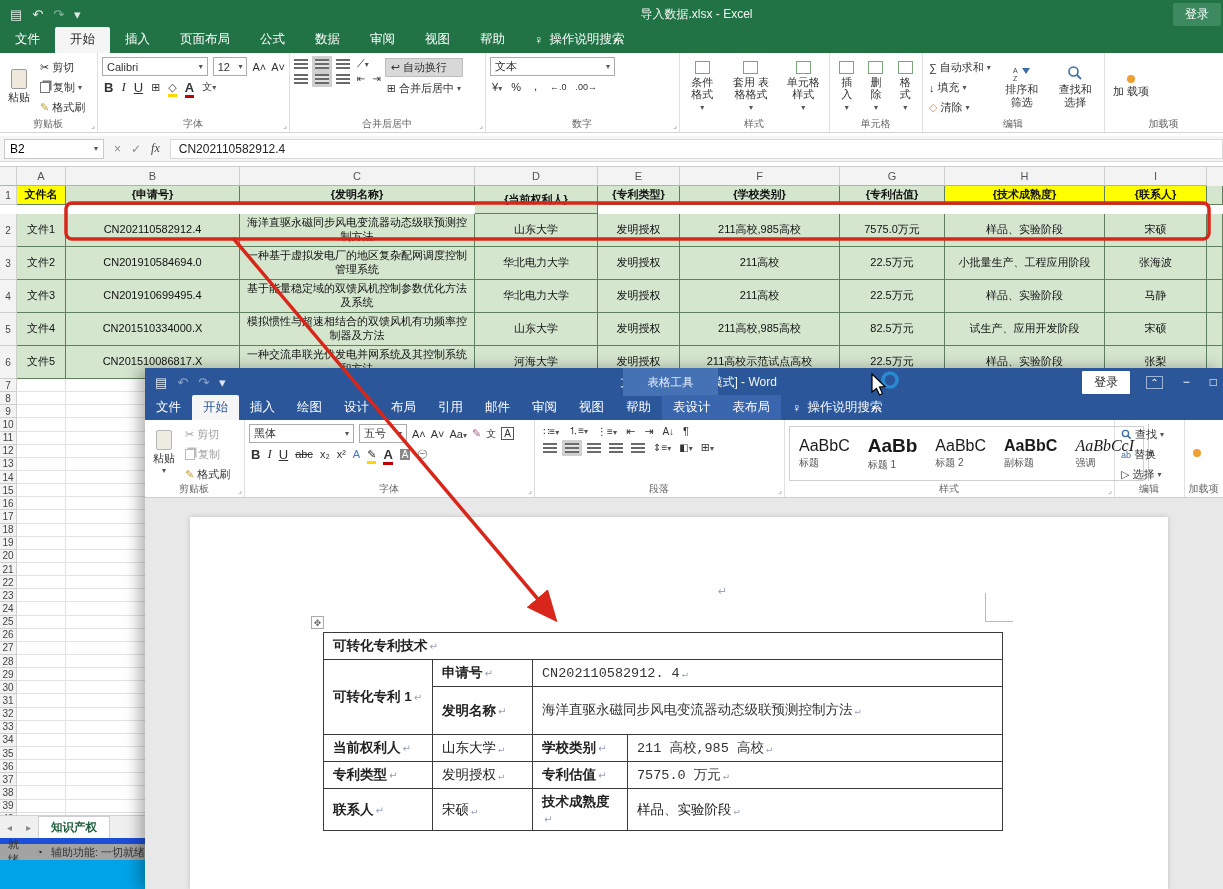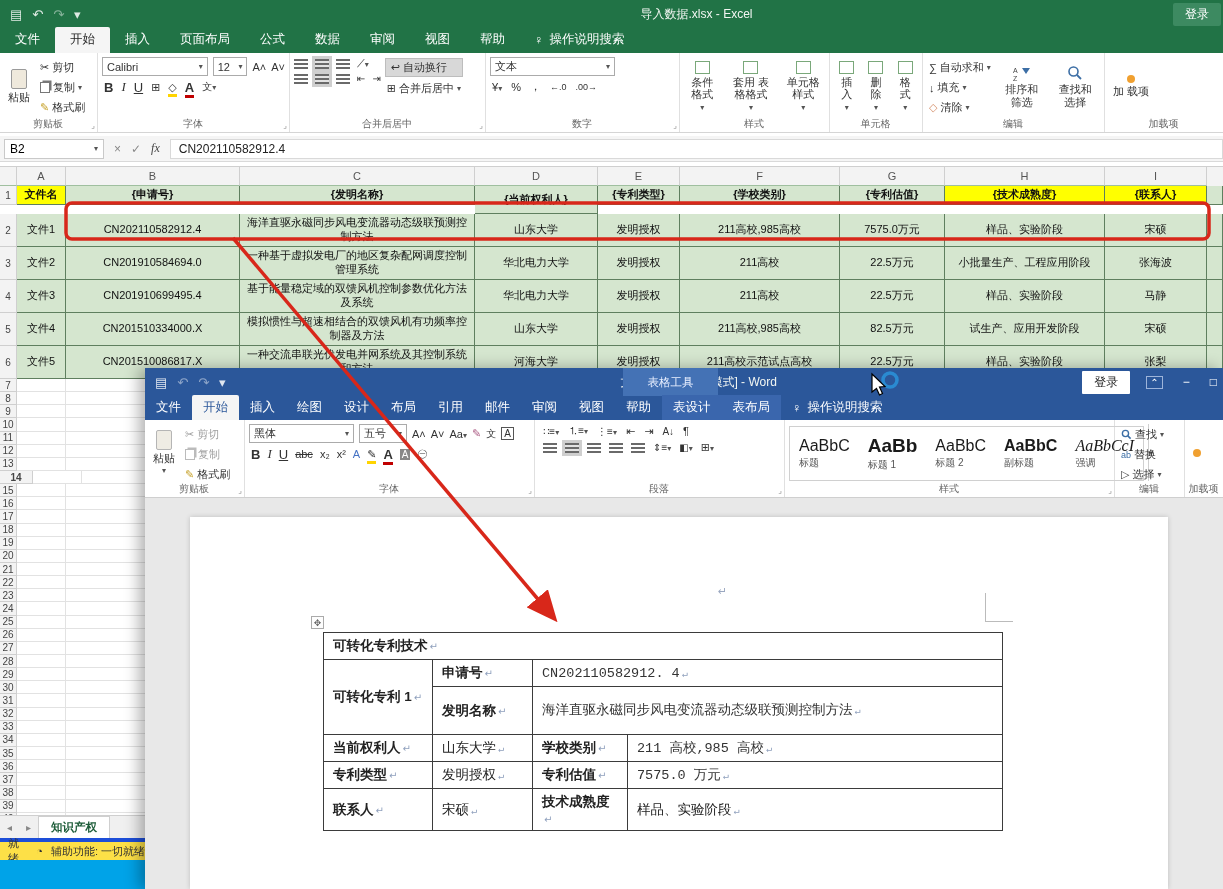--- a/index.html
+++ b/index.html
@@ -491,7 +491,7 @@
           <div class="ecell" style="width: 174px; height: 13.15px;"></div>
         </div>
         <div class="xrow erow">
-          <div class="rownum" style="width: 33px; height: 13.15px; font-weight: bold;">14</div>
+          <div class="rownum" style="width: 17px; height: 13.15px;">14</div>
           <div class="ecell" style="width: 49px; height: 13.15px;"></div>
           <div class="ecell" style="width: 174px; height: 13.15px;"></div>
         </div>

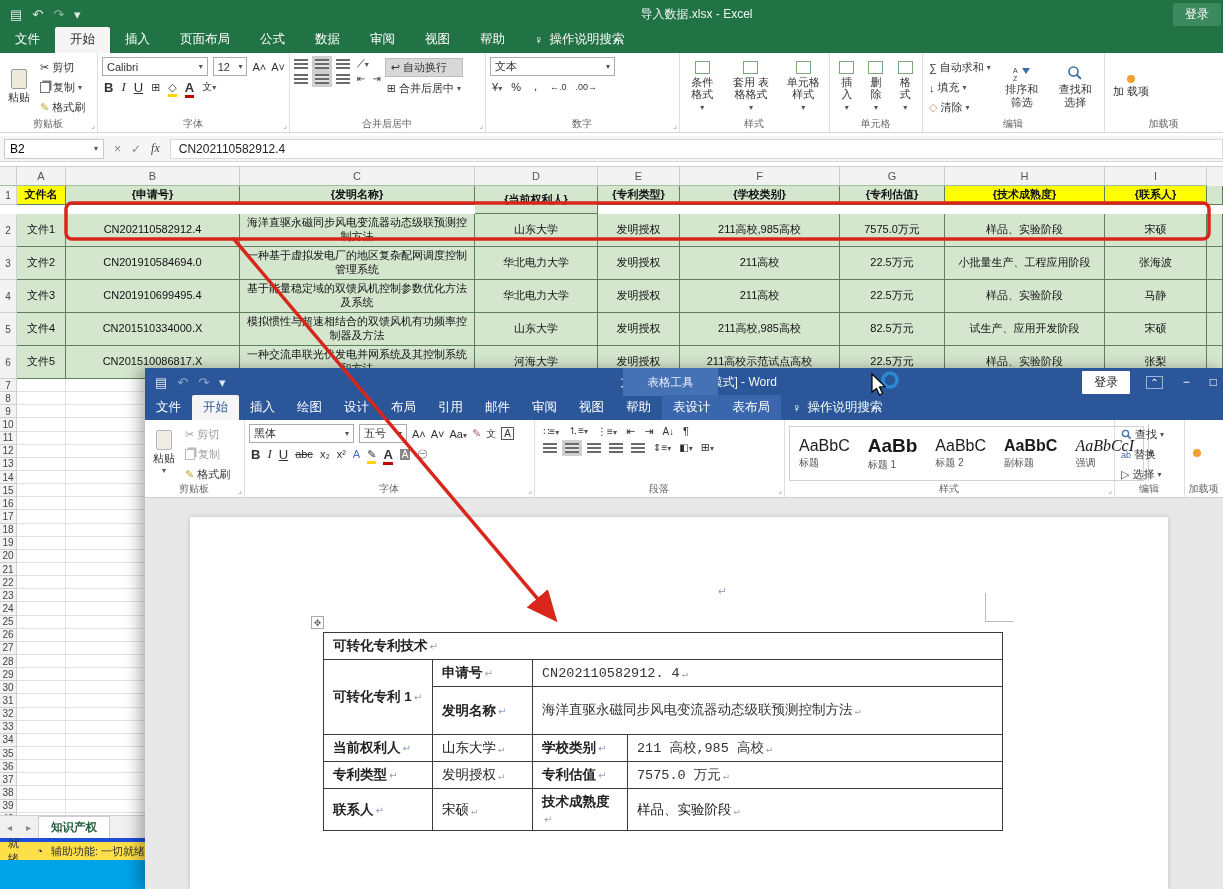--- a/index.html
+++ b/index.html
@@ -79,8 +79,8 @@
   .navarr { padding:0 7px; color:#888; font-size:10px; }
   .sheet-tab { background:#fff; border:1px solid #cfcfcf; border-bottom:none; padding:3px 12px;
     color:#1c5c38; font-weight:bold; font-size:11.5px; }
-  .xl-status { position:absolute; left:0; top:838px; width:145px; height:22px; background:#fde047;
-    border-top:4px solid #1d4ed8; display:flex; align-items:center; gap:8px; padding-left:8px;
+  .xl-status { position:absolute; left:0; top:838px; width:145px; height:22px; background:#a3a3a3;
+    border-top:6px solid #1d4ed8; display:flex; align-items:center; gap:8px; padding-left:8px;
     font-size:11px; color:#333; }
   .bluebar { position:absolute; left:0; top:860px; width:145px; height:29px; background:#00a3e8; }
 

